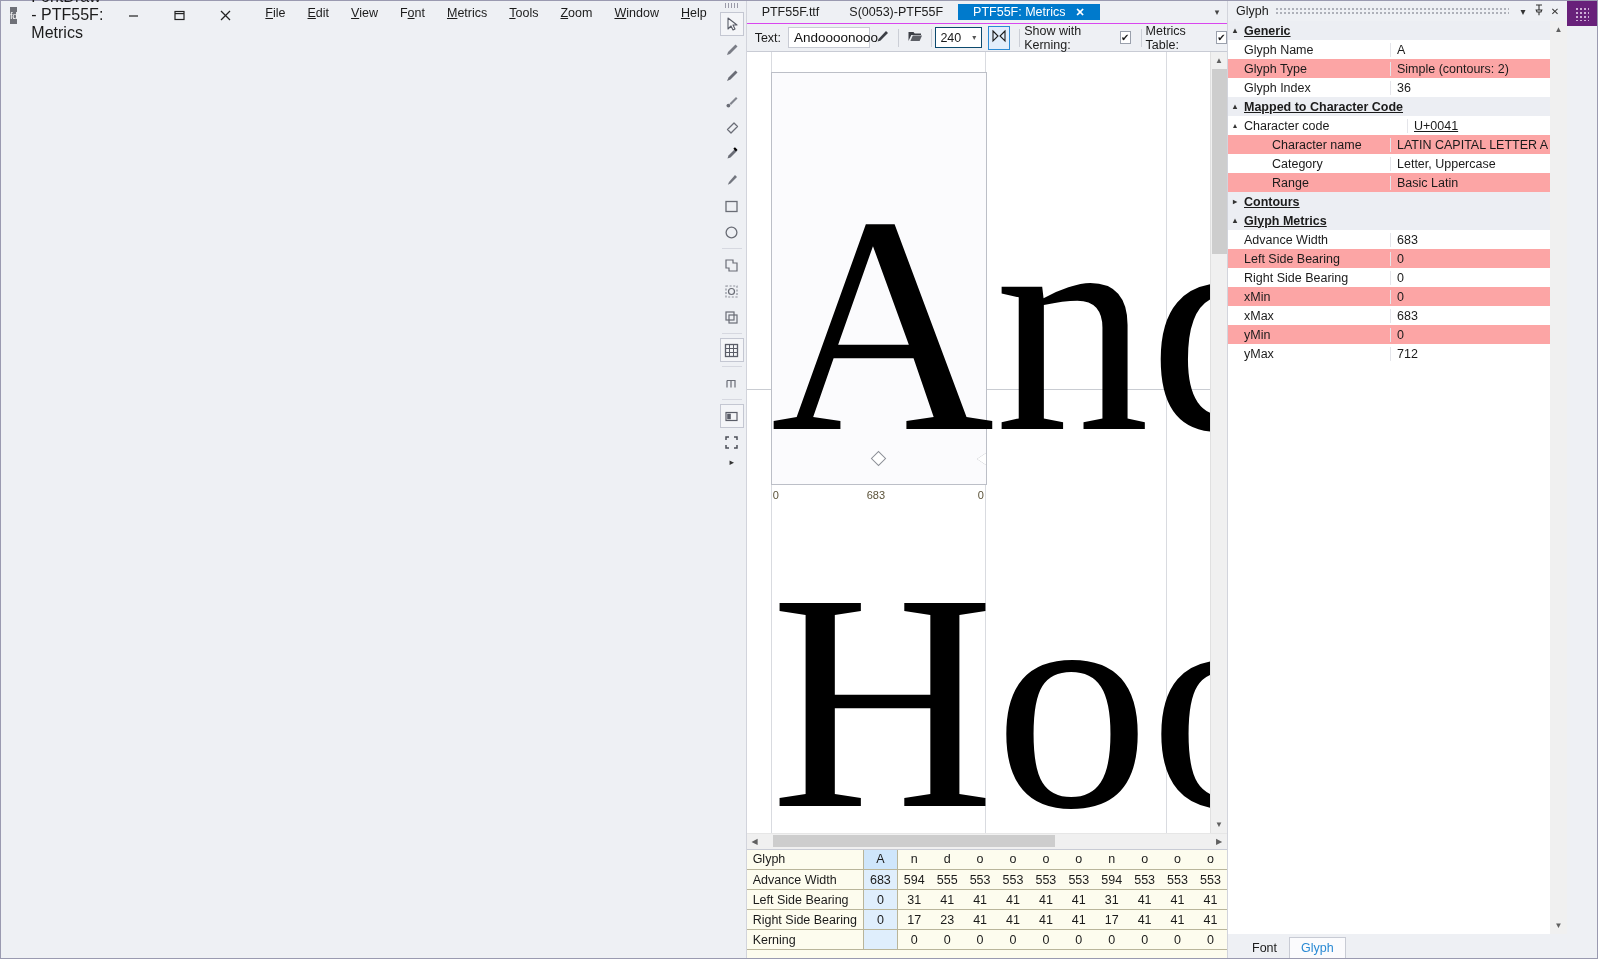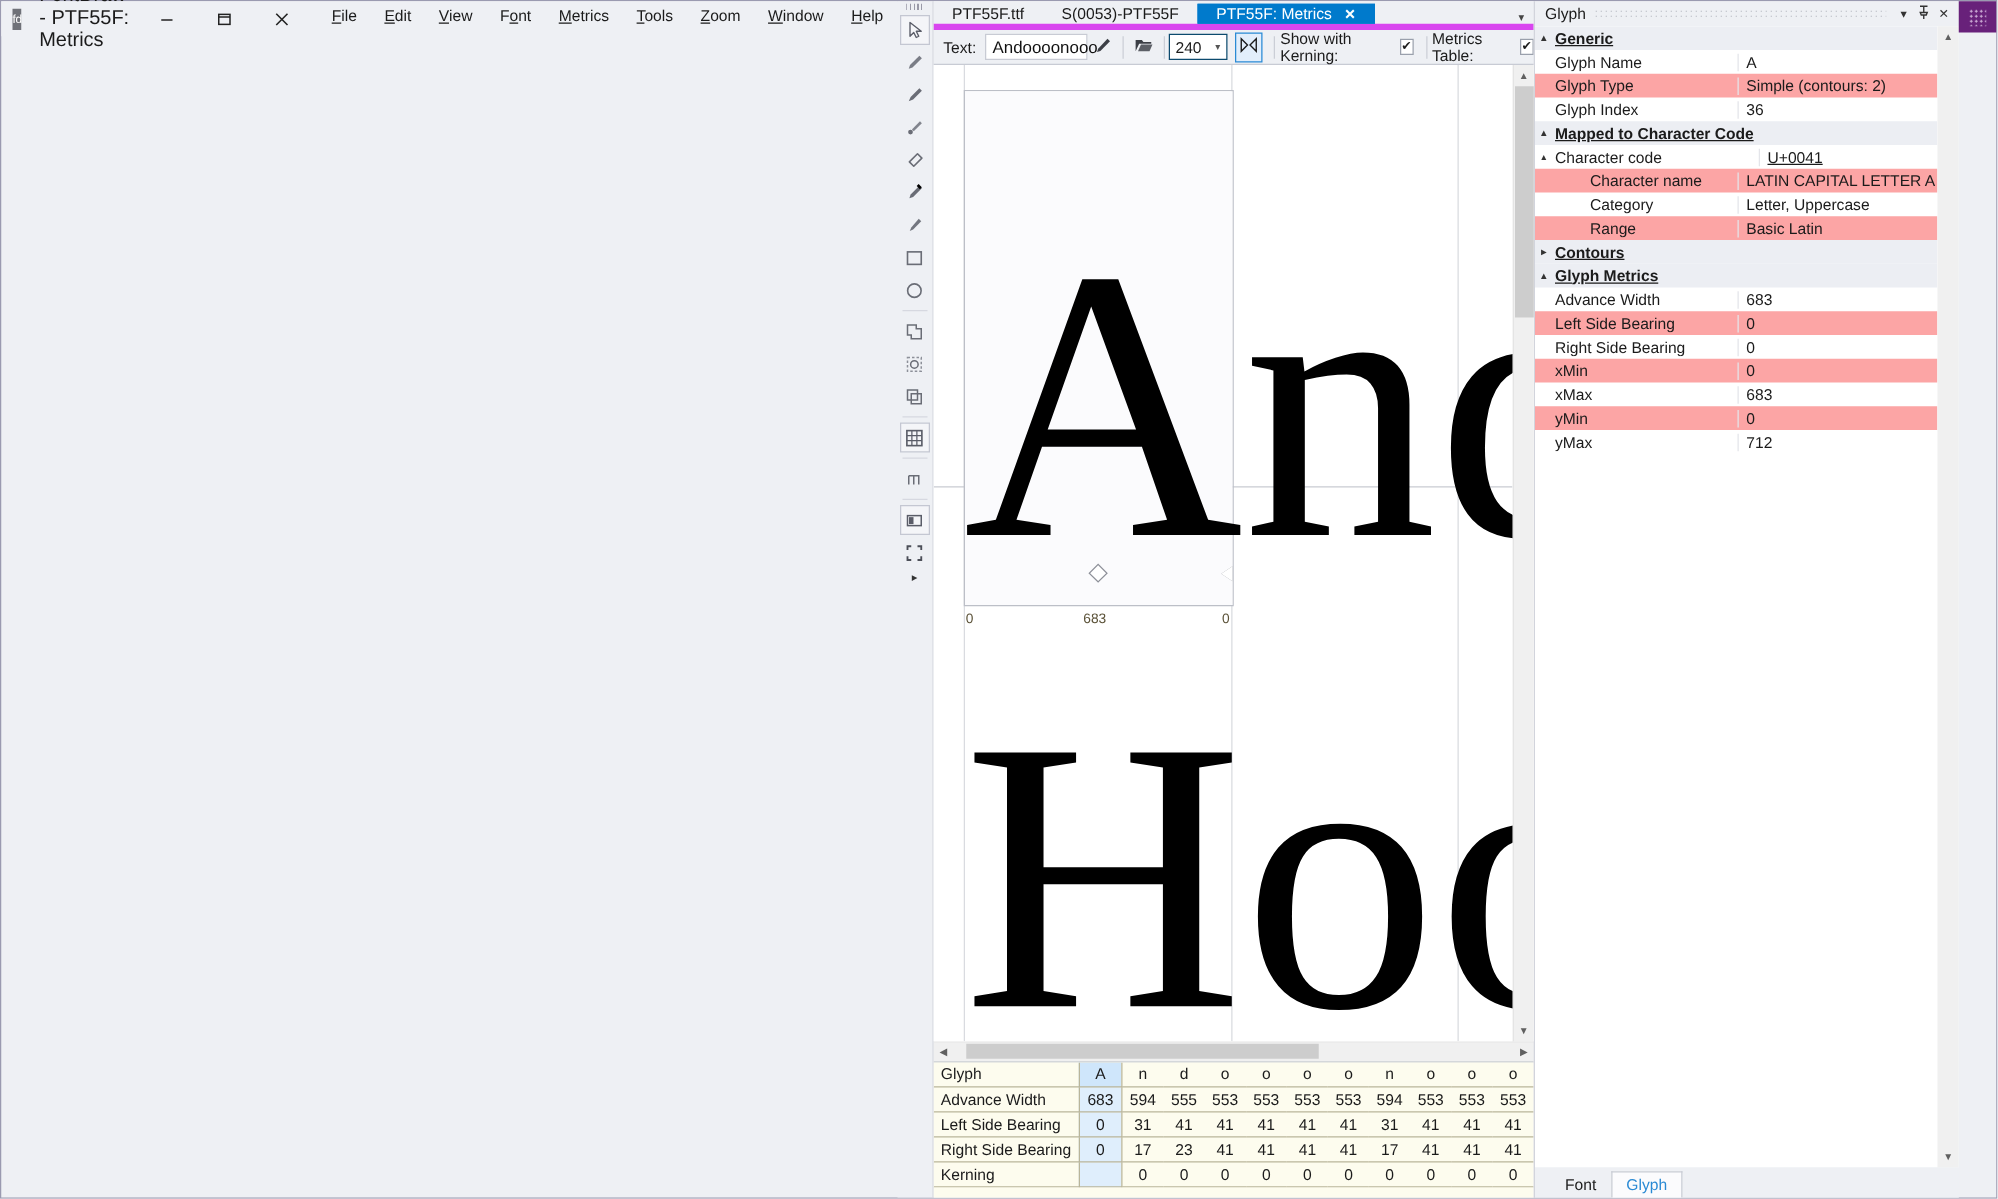--- a/index.html
+++ b/index.html
@@ -79,8 +79,8 @@
 
   
   .doctabs {
-    height: 23px; flex: 0 0 23px; display: flex; align-items: flex-end;
-    background: #eef0f4; border-bottom: 5px solid #d946ef;
+    height: 23px; flex: 0 0 23px; display: flex; align-items: center;
+    background: #eef0f4; border-bottom: 1px solid #d946ef;
   }
   .doctab {
     display: flex; align-items: center; padding: 0 14px;

